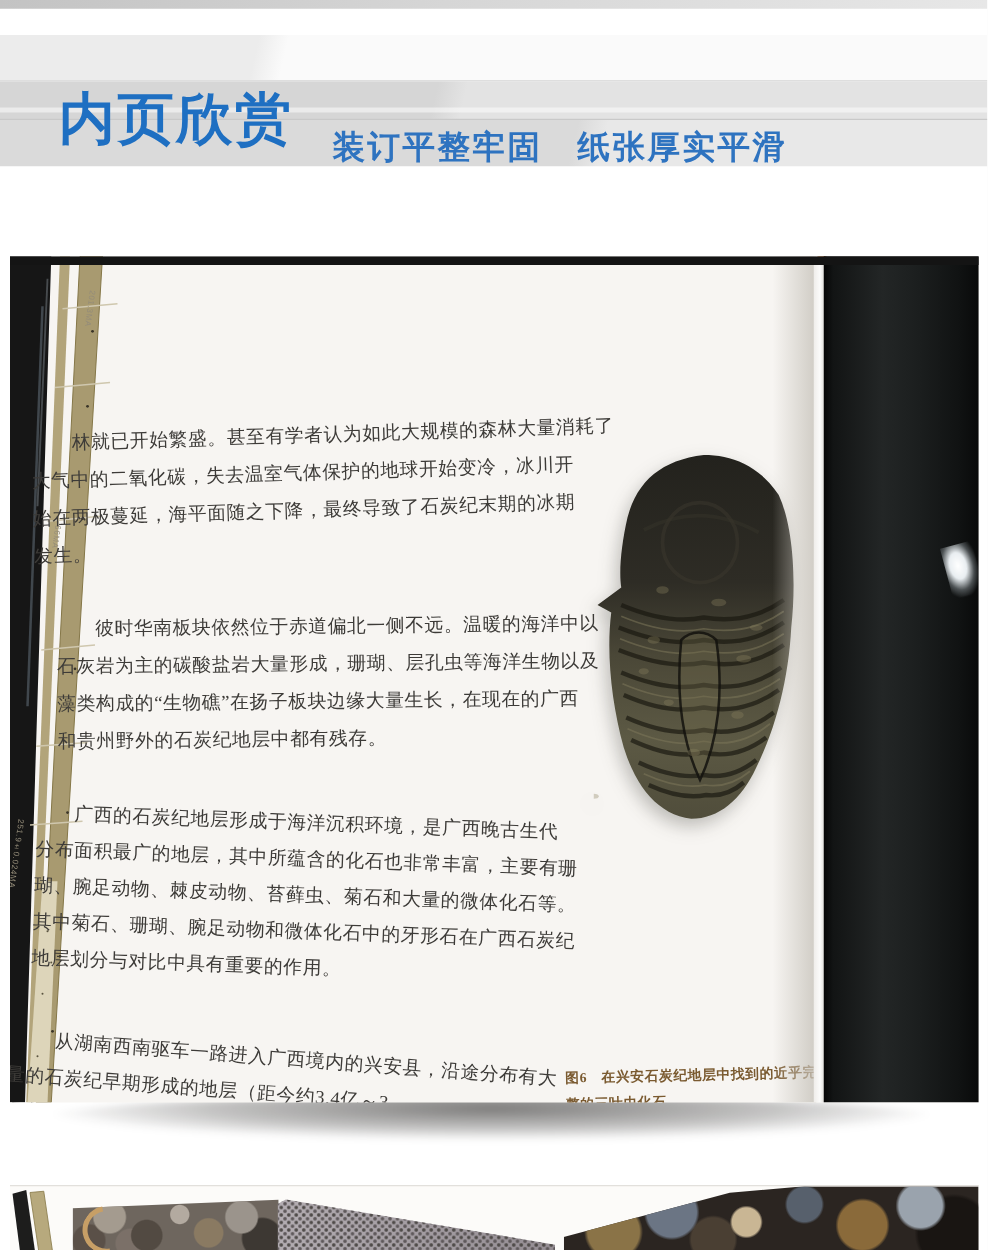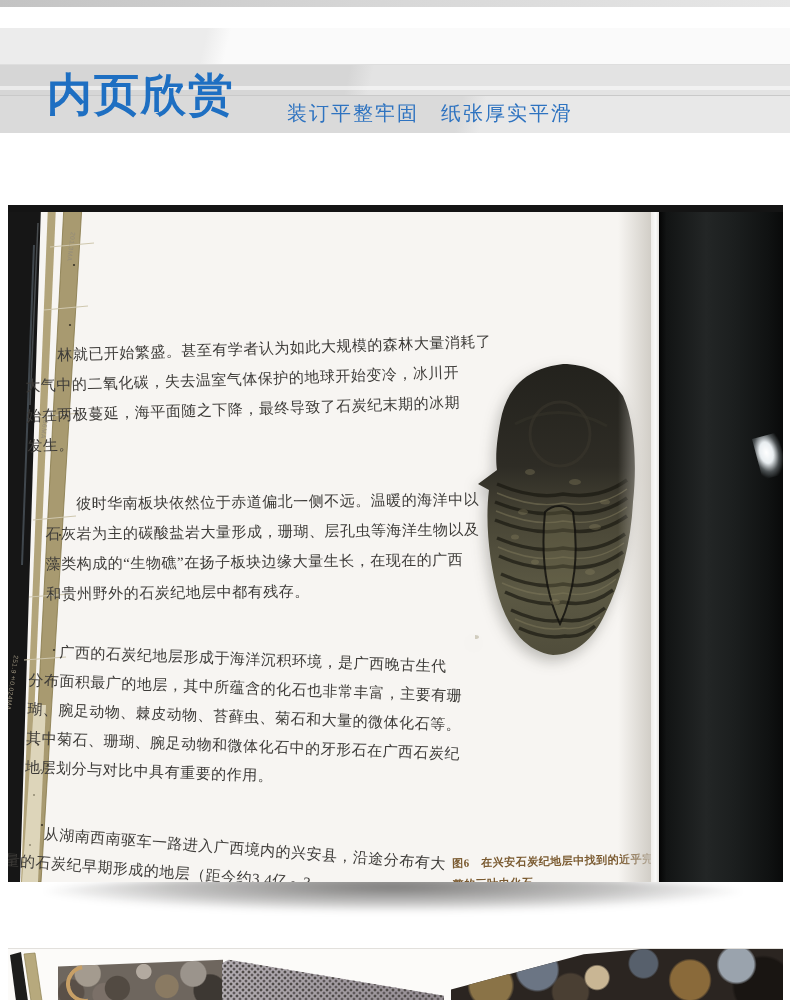--- a/index.html
+++ b/index.html
@@ -17,7 +17,7 @@
   .band-gloss{position:absolute;left:0;top:58px;width:790px;height:4px;background:rgba(255,255,255,.5);}
   .banner-title{position:absolute;left:33px;top:29px;margin:14px;font-size:45px;line-height:48px;
                 font-weight:bold;letter-spacing:2px;color:#1e6fc2;}
-  .banner-subtitle{position:absolute;left:287px;top:72px;font-size:20px;font-weight:normal;
+  .banner-subtitle{position:absolute;left:266px;top:72px;font-size:26px;font-weight:bold;
                    letter-spacing:2px;color:#2e73c0;}
   
   .photo-shadow{position:absolute;left:38px;top:876px;width:710px;height:36px;border-radius:50%;

